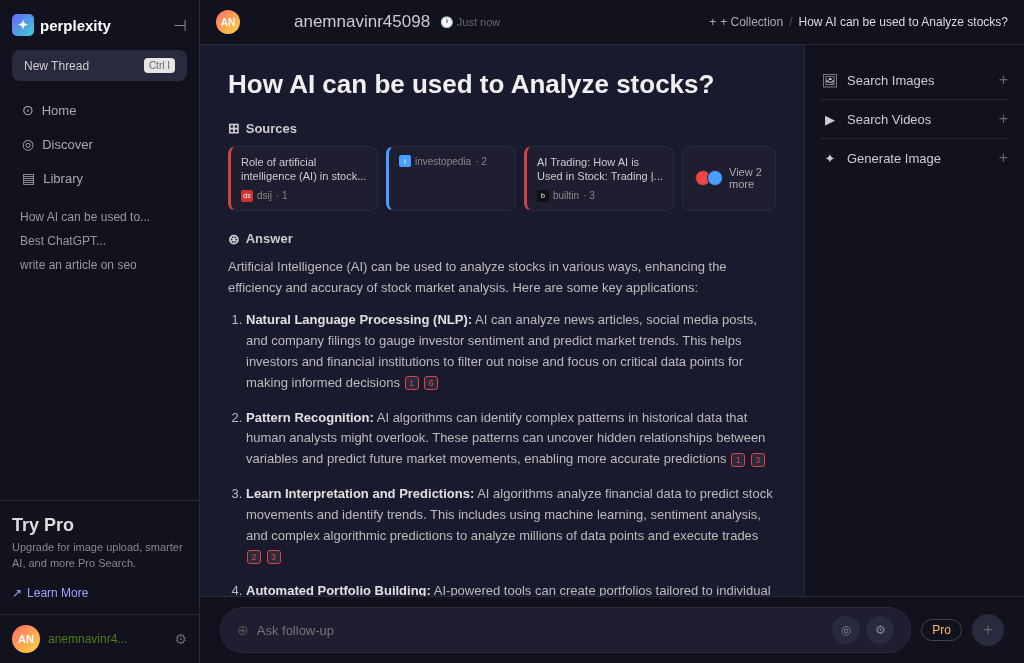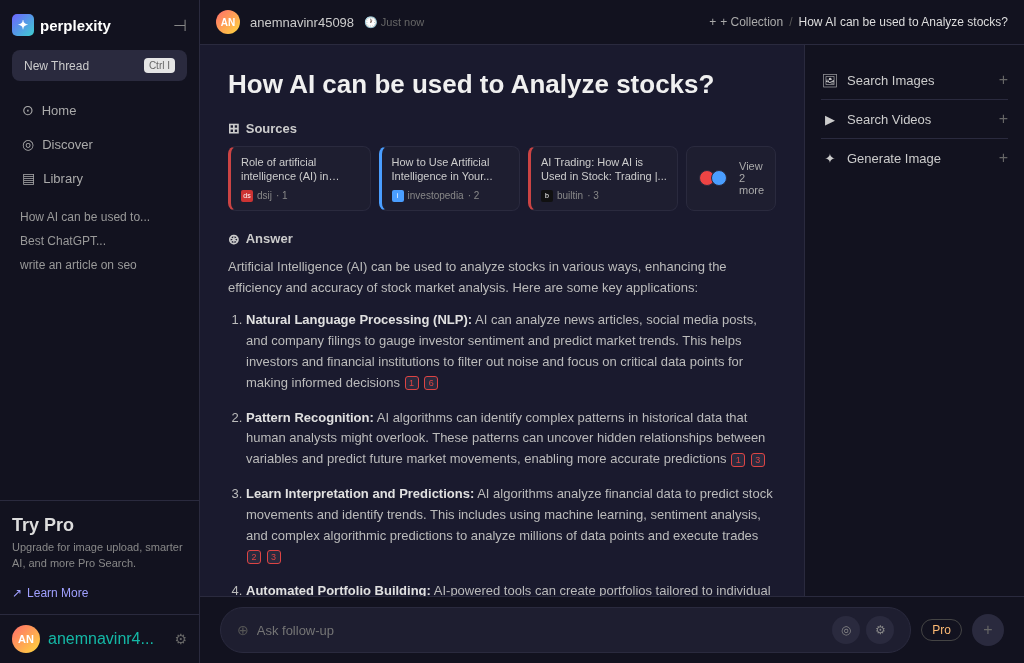--- a/index.html
+++ b/index.html
@@ -202,7 +202,7 @@
       font-weight: 700;
       color: #fff;
     }
-    .username-text { font-size: 13px; color: #ccc; font-weight: 500; }
+    .username-text { font-size: 17px; color: #ccc; font-weight: 500; margin-left: 44px; }
     .just-now { font-size: 11px; color: #666; display: flex; align-items: center; gap: 3px; }
     .topbar-breadcrumb {
       display: flex;

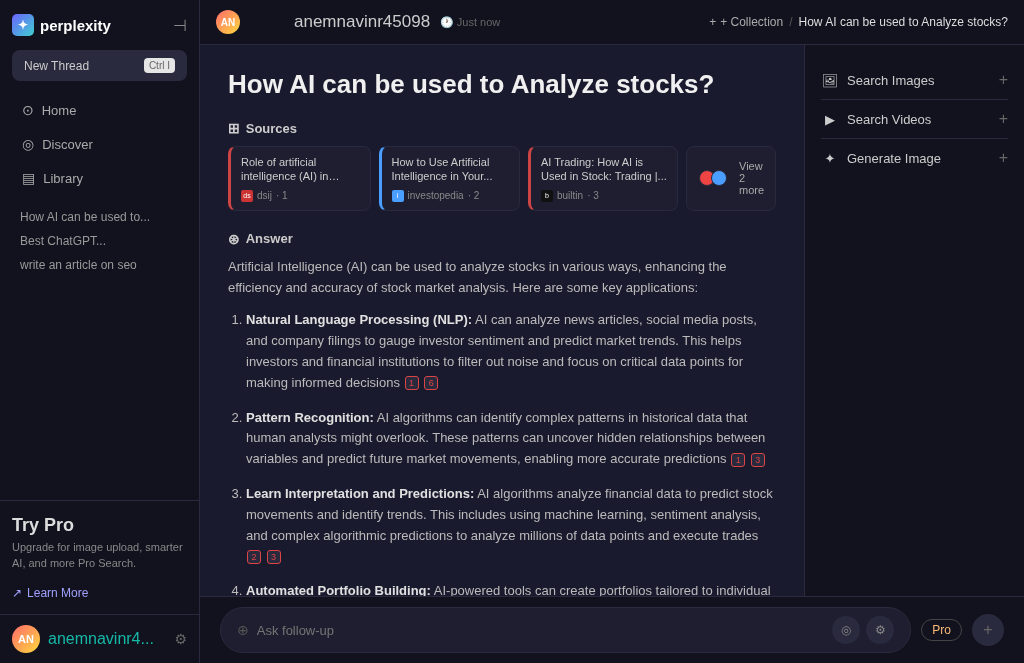--- a/index.html
+++ b/index.html
@@ -558,7 +558,6 @@
             </div>
           </div>
           <div class="source-card" style="border-left-color:#4a9eff">
-            <div class="source-title">How to Use Artificial Intelligence in Your...</div>
             <div class="source-meta">
               <div class="source-favicon" style="background:#4a9eff;font-size:7px">i</div>
               <span>investopedia</span>

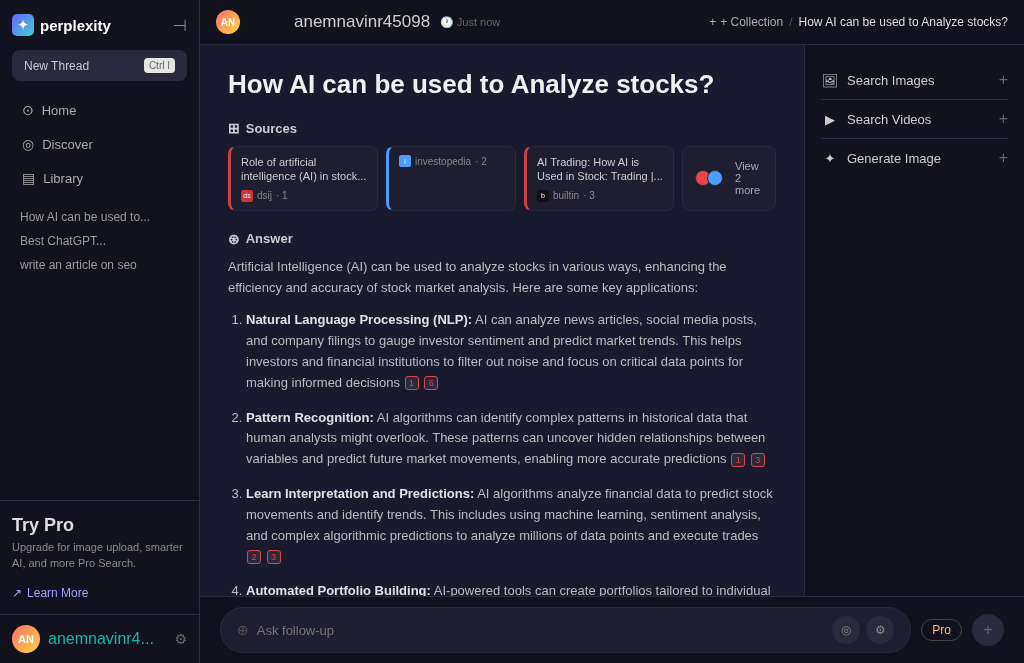--- a/index.html
+++ b/index.html
@@ -313,7 +313,7 @@
       cursor: pointer;
       display: flex;
       align-items: center;
-      gap: 12px;
+      gap: 6px;
     }
     .view-more-avatars {
       display: flex;

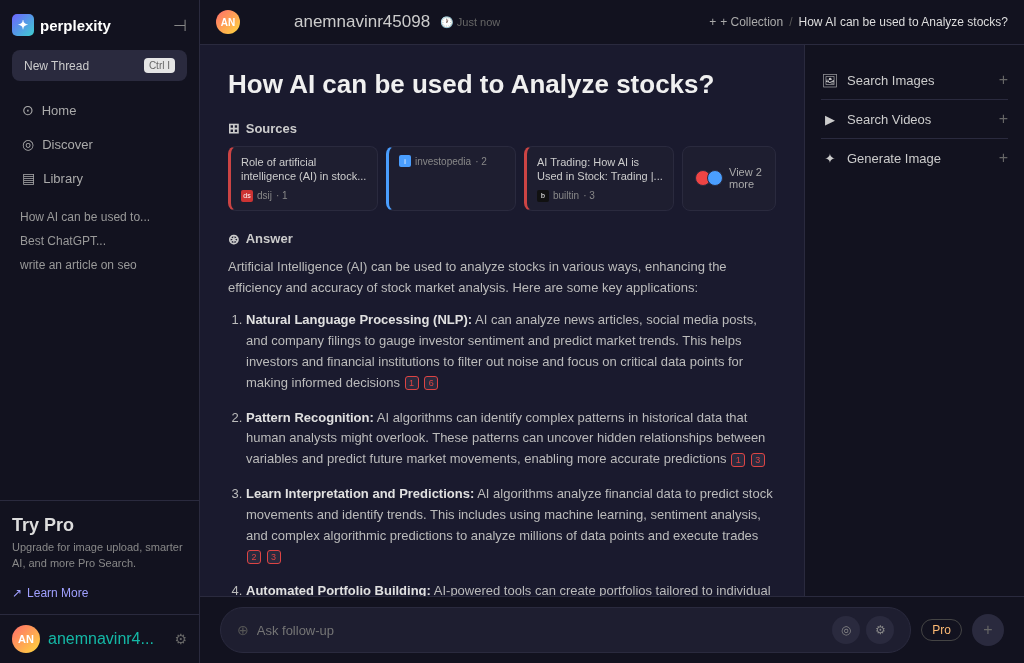--- a/index.html
+++ b/index.html
@@ -157,8 +157,8 @@
       color: #fff;
     }
     .user-name {
-      font-size: 16px;
-      color: #14b8a6;
+      font-size: 12px;
+      color: #4d7c0f;
     }
     .settings-btn {
       color: #666;

